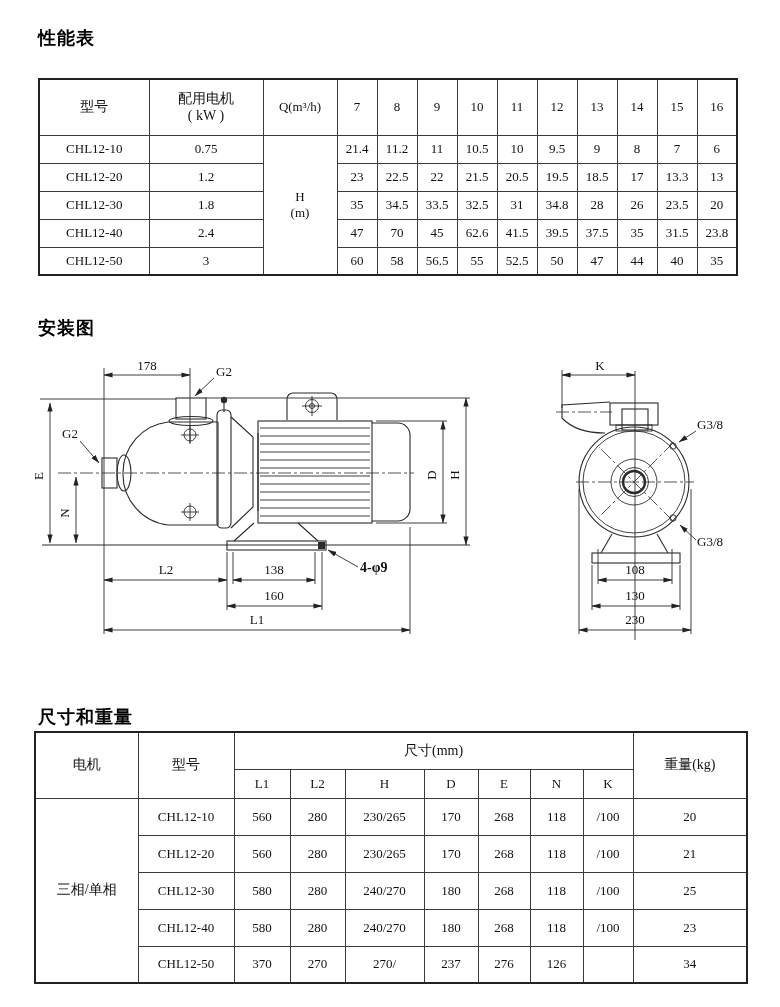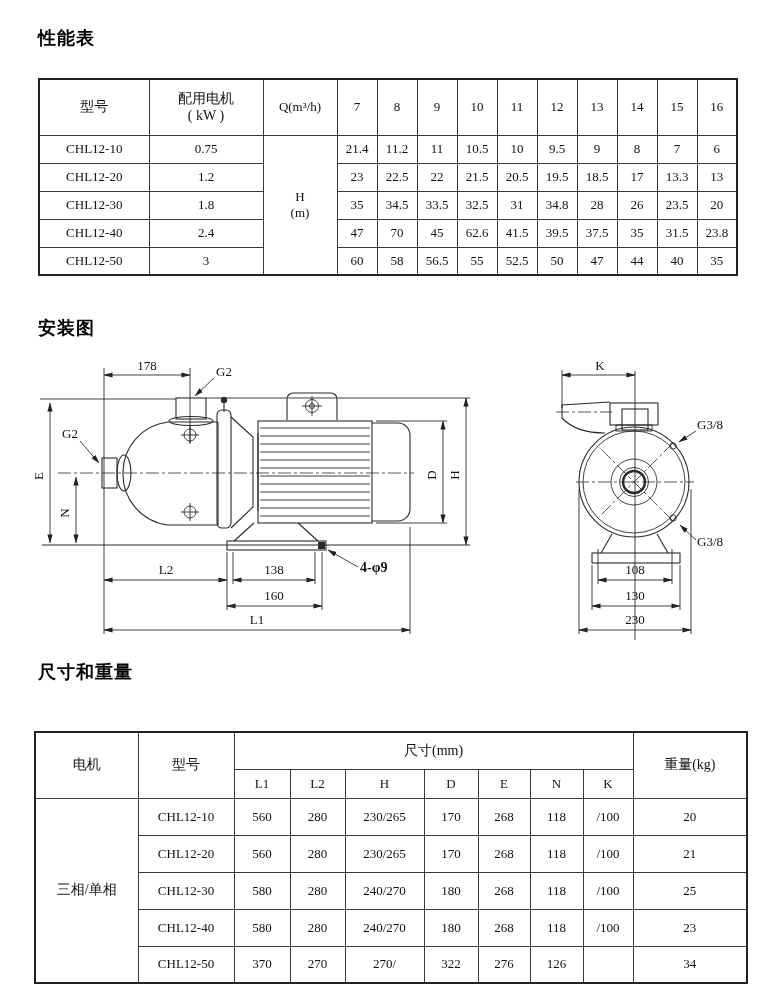--- a/index.html
+++ b/index.html
@@ -9,7 +9,7 @@
              font-family:"DejaVu Sans","Liberation Sans",sans-serif;letter-spacing:1px;color:#000;}
   #title1{top:26px;}
   #title2{top:316px;}
-  #title3{top:660px;}
+  #title3{top:705px;}
 
   table{border-collapse:collapse;table-layout:fixed;position:absolute;background:#fff;}
   table,td,th{border:1px solid #3a3a3a;}

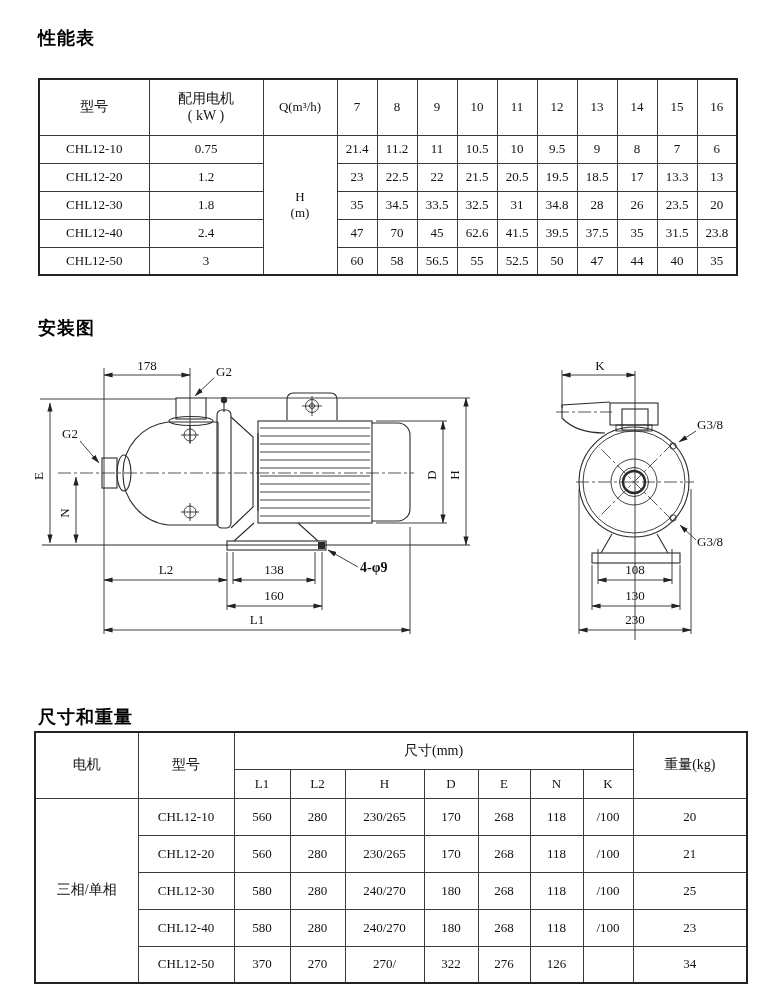--- a/index.html
+++ b/index.html
@@ -397,7 +397,7 @@
           <td>370</td>
           <td>270</td>
           <td>270/</td>
-          <td>322</td>
+          <td>237</td>
           <td>276</td>
           <td>126</td>
           <td></td>

